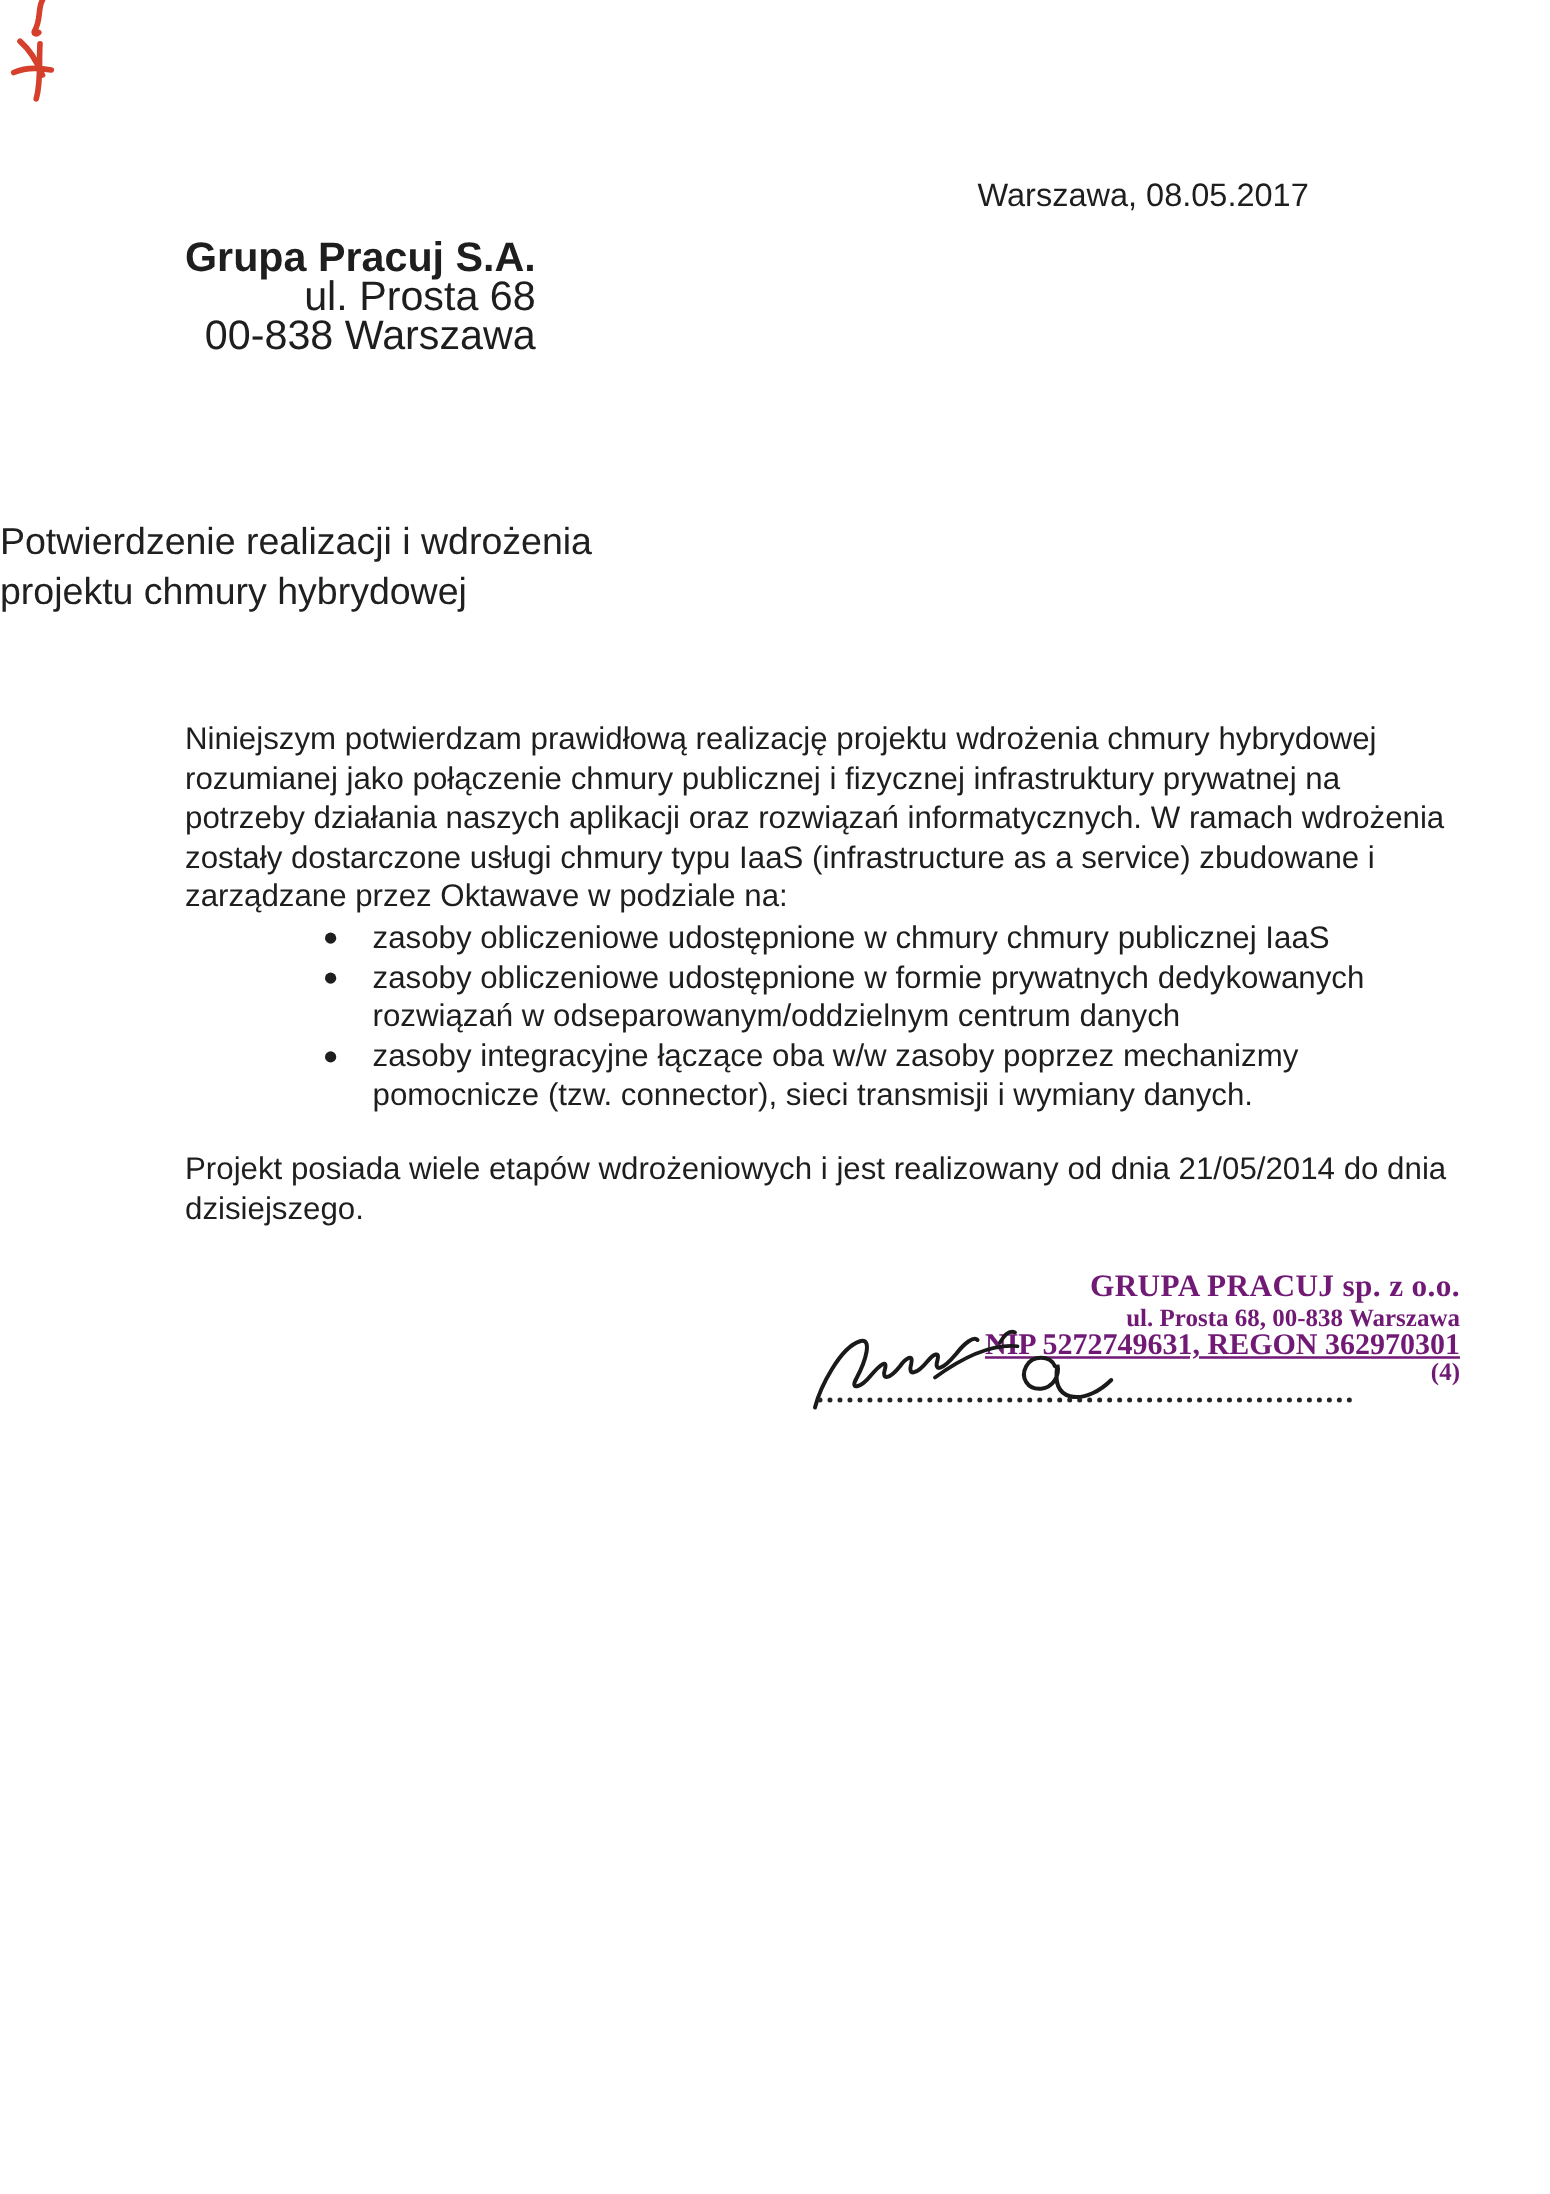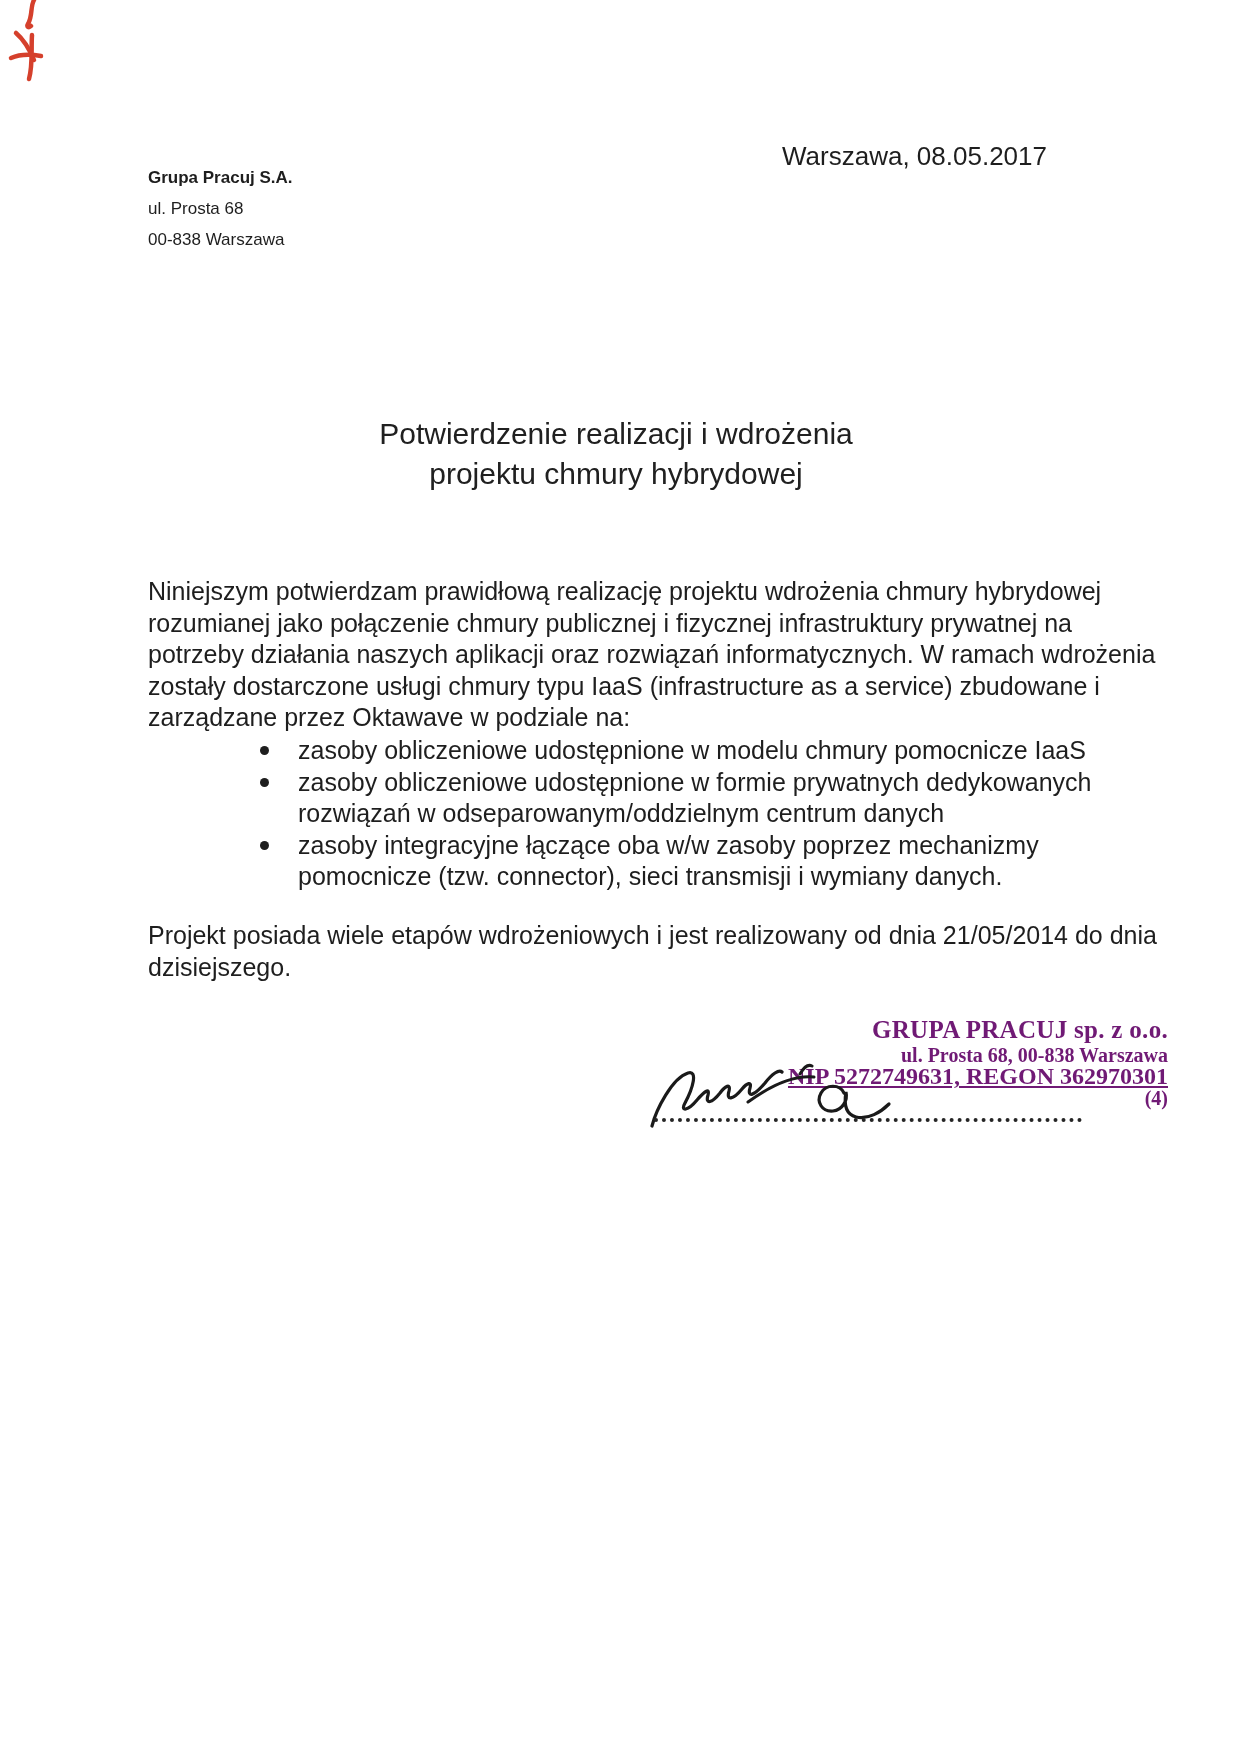--- a/index.html
+++ b/index.html
@@ -20,8 +20,8 @@
     text-align:right;
   }
   .sender{
-    left:148px;top:162px;
-    font-size:17px;line-height:31px;
+    left:148px;top:190px;
+    font-size:33px;line-height:31px;text-align:right;
   }
   .sender .name{font-weight:bold;}
   .doc-title{

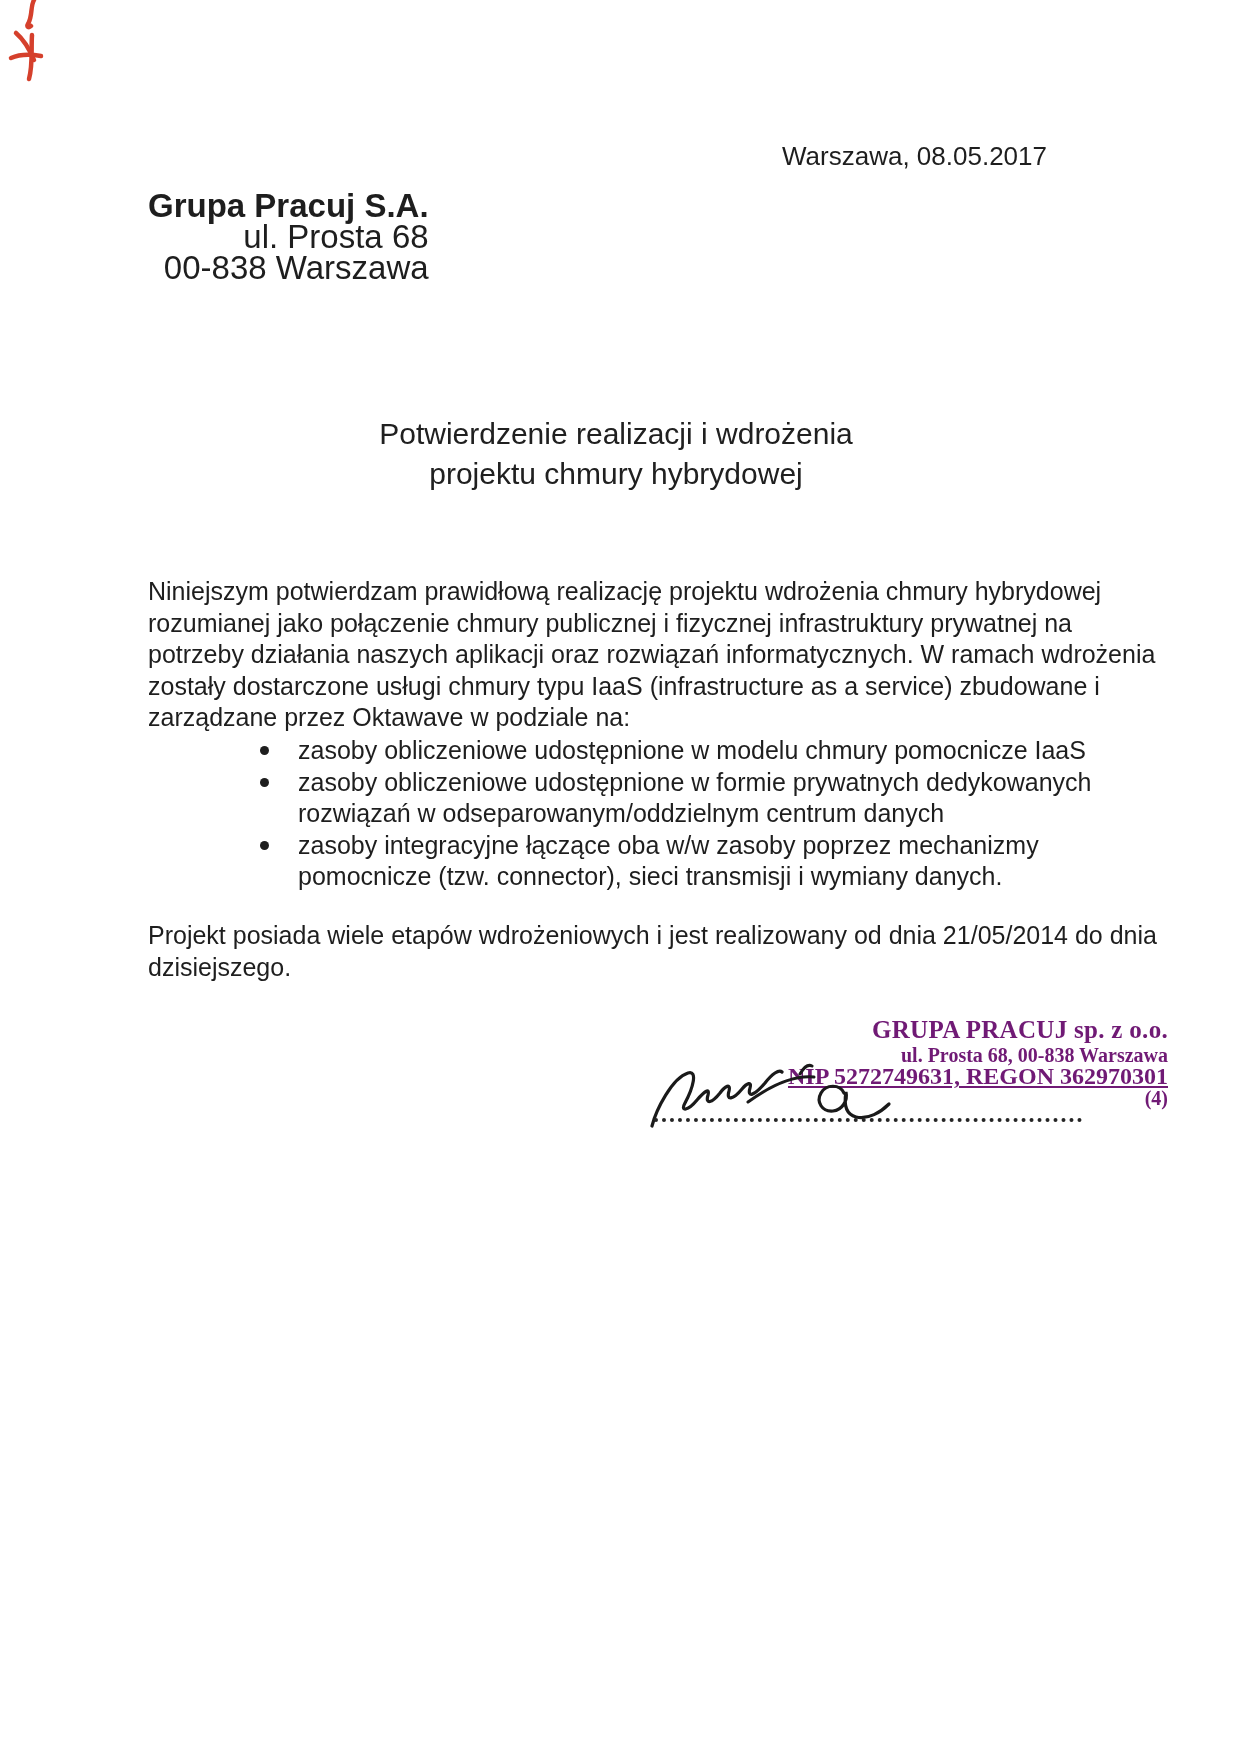--- a/index.html
+++ b/index.html
@@ -26,7 +26,6 @@
   .sender .name{font-weight:bold;}
   .doc-title{
     left:0;right:8px;top:414px;
-    text-align:center;
     font-size:30px;line-height:40px;
     color:#202020;
   }

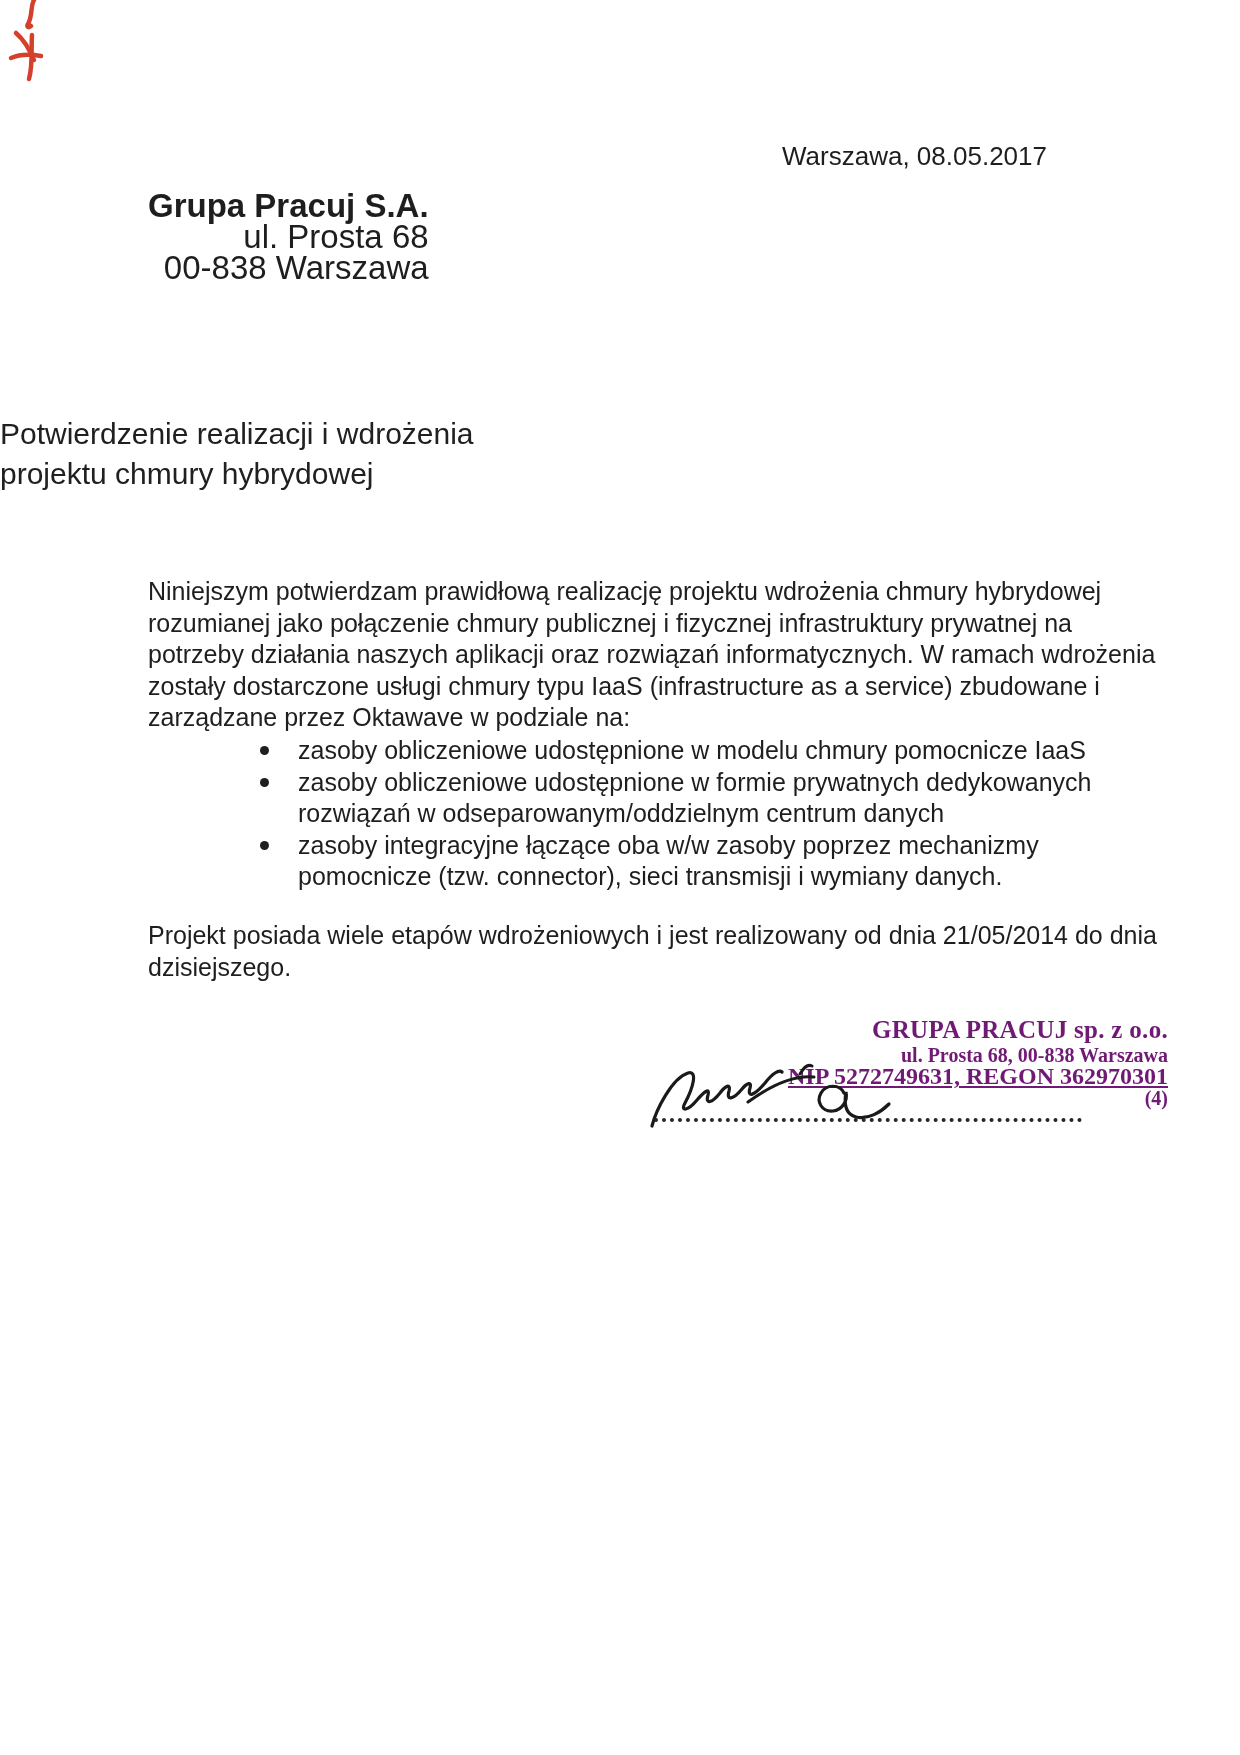--- a/index.html
+++ b/index.html
@@ -100,7 +100,7 @@
   <div class="abs bullets">
     <div class="bullet-item">
       <span class="bullet-dot"></span>
-      <div class="pre">zasoby obliczeniowe udostępnione w modelu chmury pomocnicze IaaS</div>
+      <div class="pre">zasoby obliczeniowe udostępnione w chmury chmury publicznej IaaS</div>
     </div>
     <div class="bullet-item">
       <span class="bullet-dot"></span>

